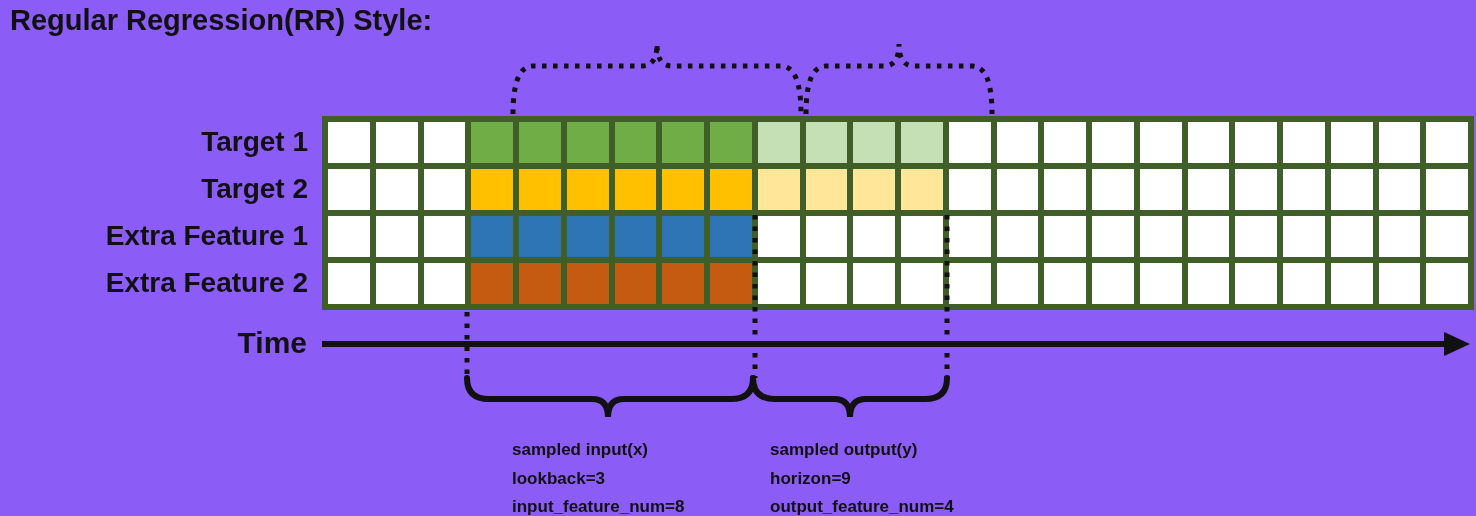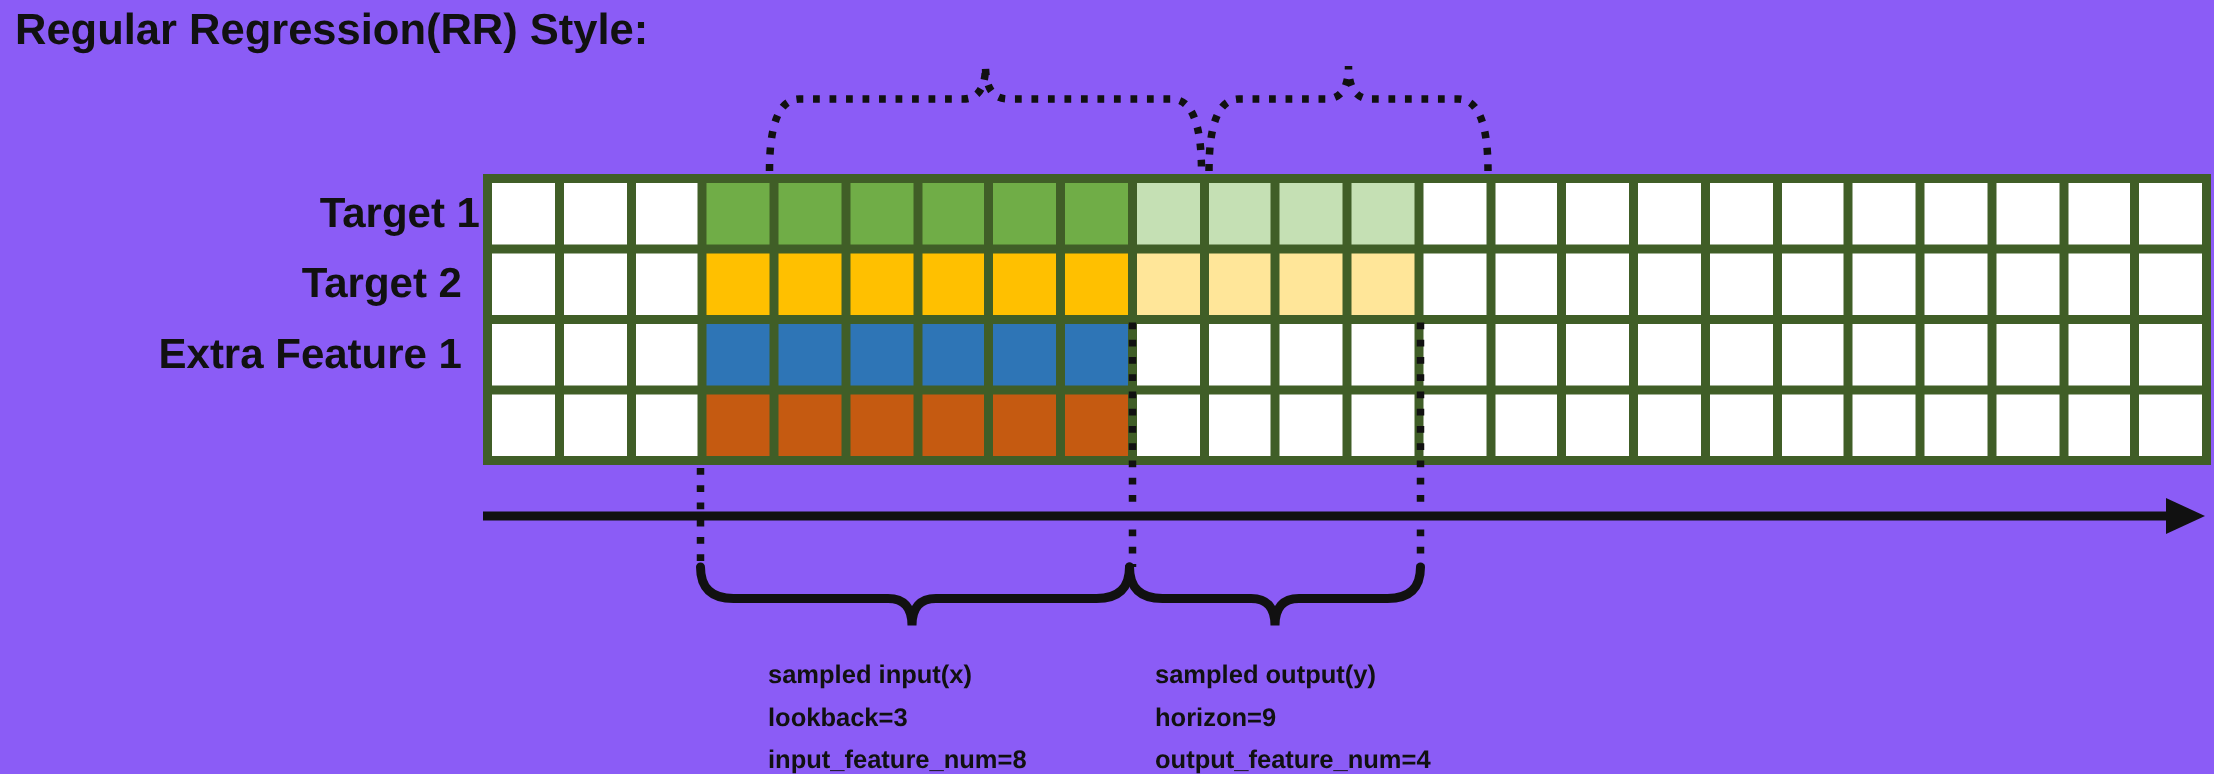--- a/index.html
+++ b/index.html
@@ -21,7 +21,7 @@
     position:absolute; left:0; width:308px; text-align:right;
     font-size:28px; font-weight:bold; line-height:32px; white-space:nowrap;
   }
-  .rl0 { top:126px;padding-left:12px; } .rl1 { top:173px; } .rl2 { top:220px; } .rl3 { top:267px; }
+  .rl0 { top:126px; } .rl1 { top:173px; } .rl2 { top:220px; } .rl3 { top:267px; }
   .grid {
     position:absolute; left:322px; top:116px; width:1152px; height:194px;
     display:grid; gap:6px; padding:6px; box-sizing:border-box;

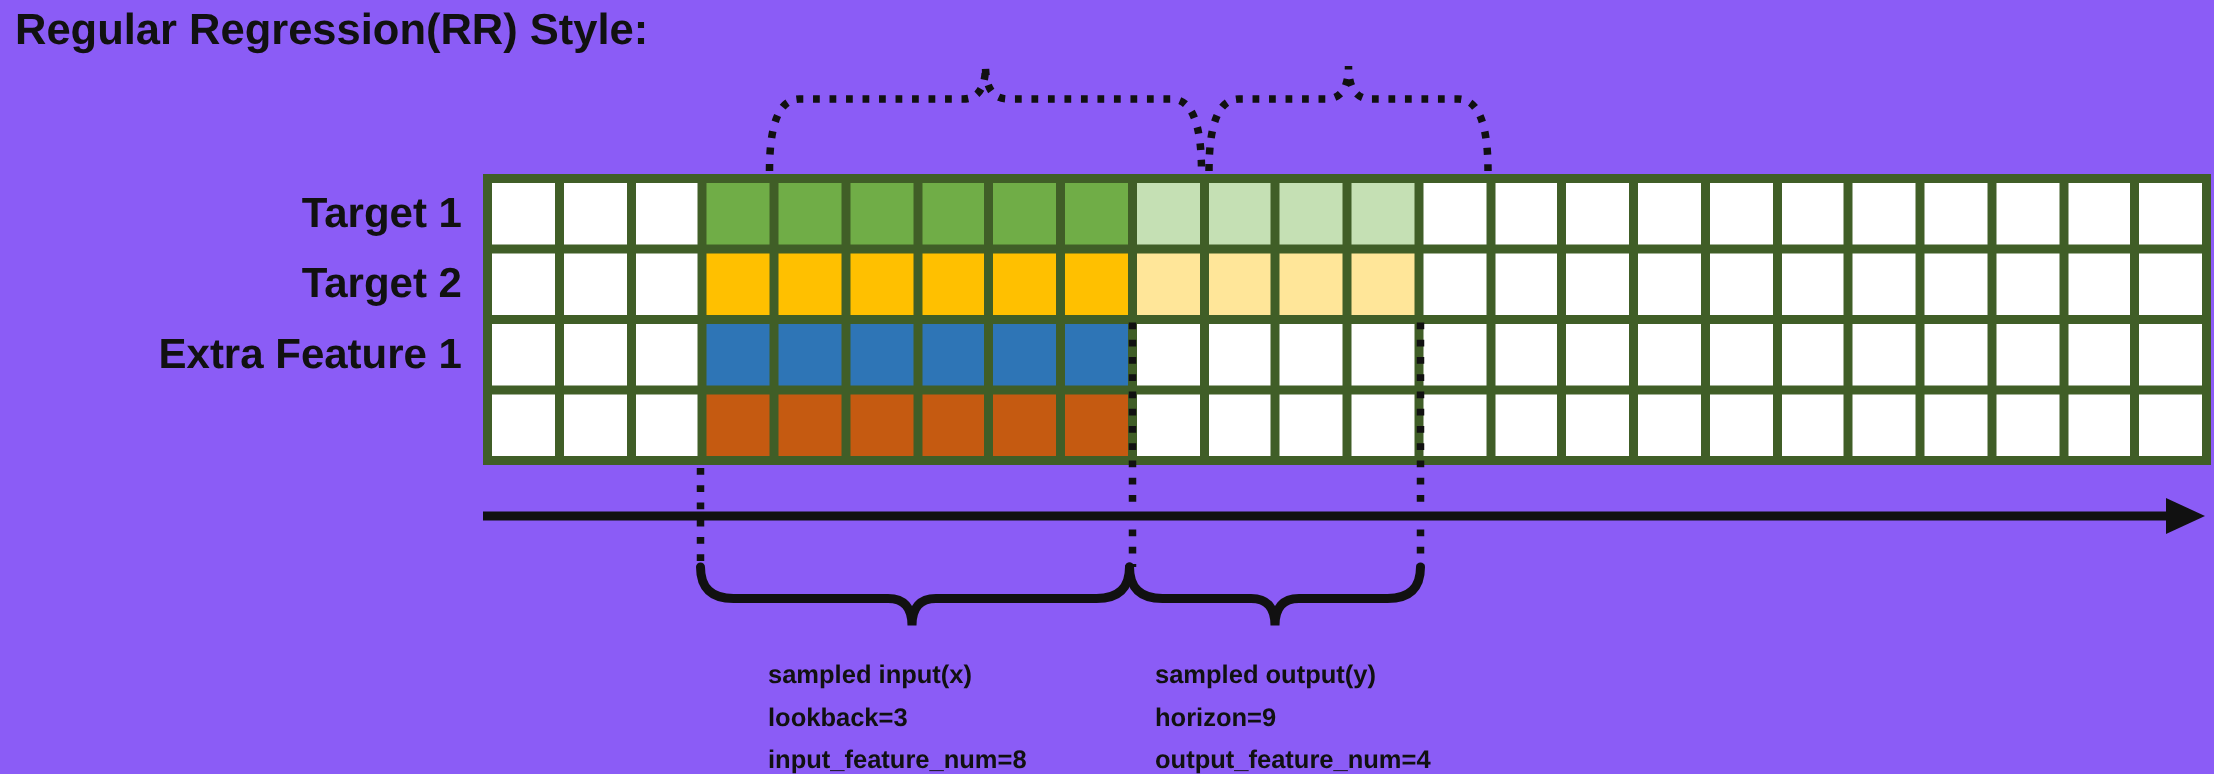--- a/index.html
+++ b/index.html
@@ -50,6 +50,7 @@
   <div class="row-label rl0">Target 1</div>
   <div class="row-label rl1">Target 2</div>
   <div class="row-label rl2">Extra Feature 1</div>
+  <div class="row-label rl3">Extra Feature 2</div>
 
   <div class="grid" style="background: rgb(64, 94, 39); grid-template-columns: repeat(24, 1fr); grid-template-rows: repeat(4, 1fr);">
       <div class="cell" style="background: rgb(255, 255, 255);"></div>

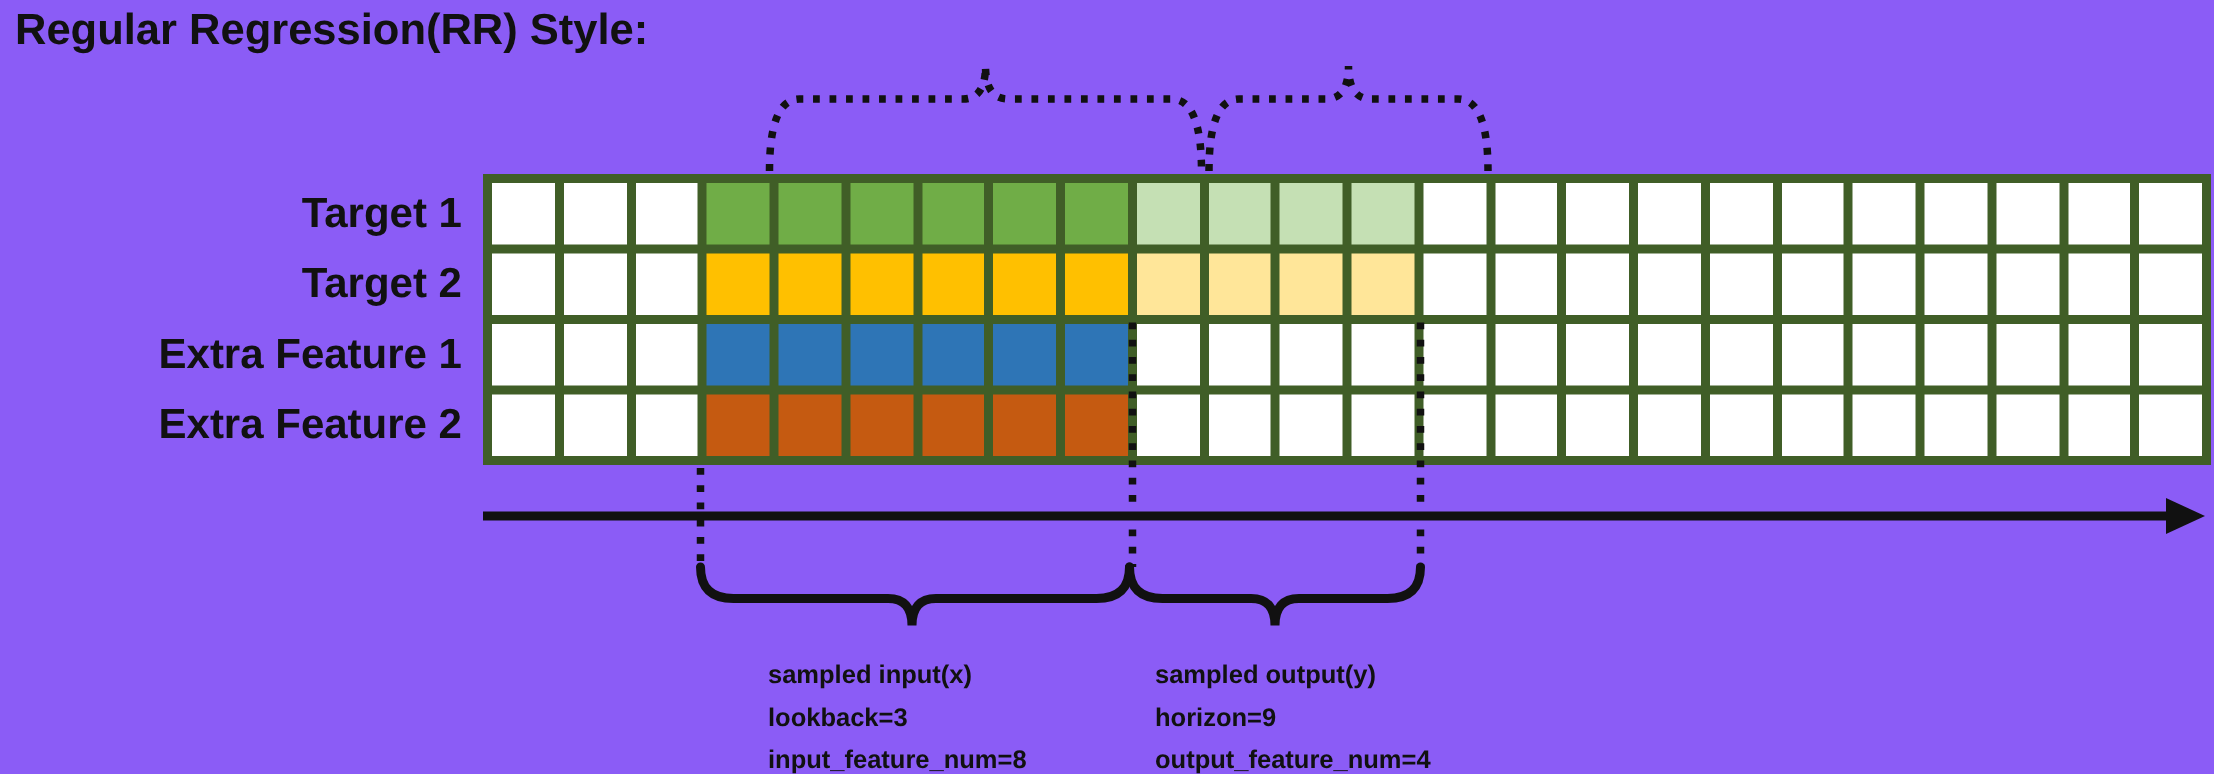--- a/index.html
+++ b/index.html
@@ -151,6 +151,7 @@
       <div class="cell" style="background: rgb(255, 255, 255);"></div>
     </div>
 
+  <div class="time-label">Time</div>
 
   <div class="sample-block sample-input">
     <div>sampled input(x)</div>

